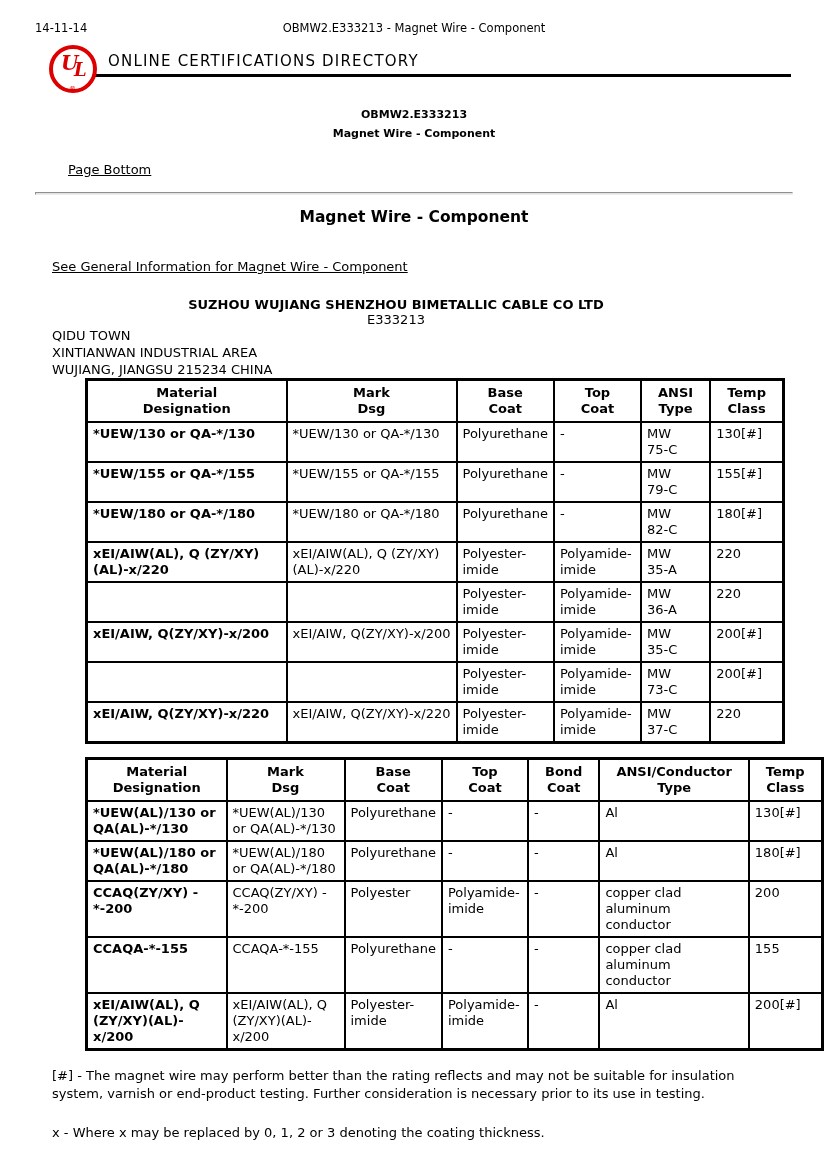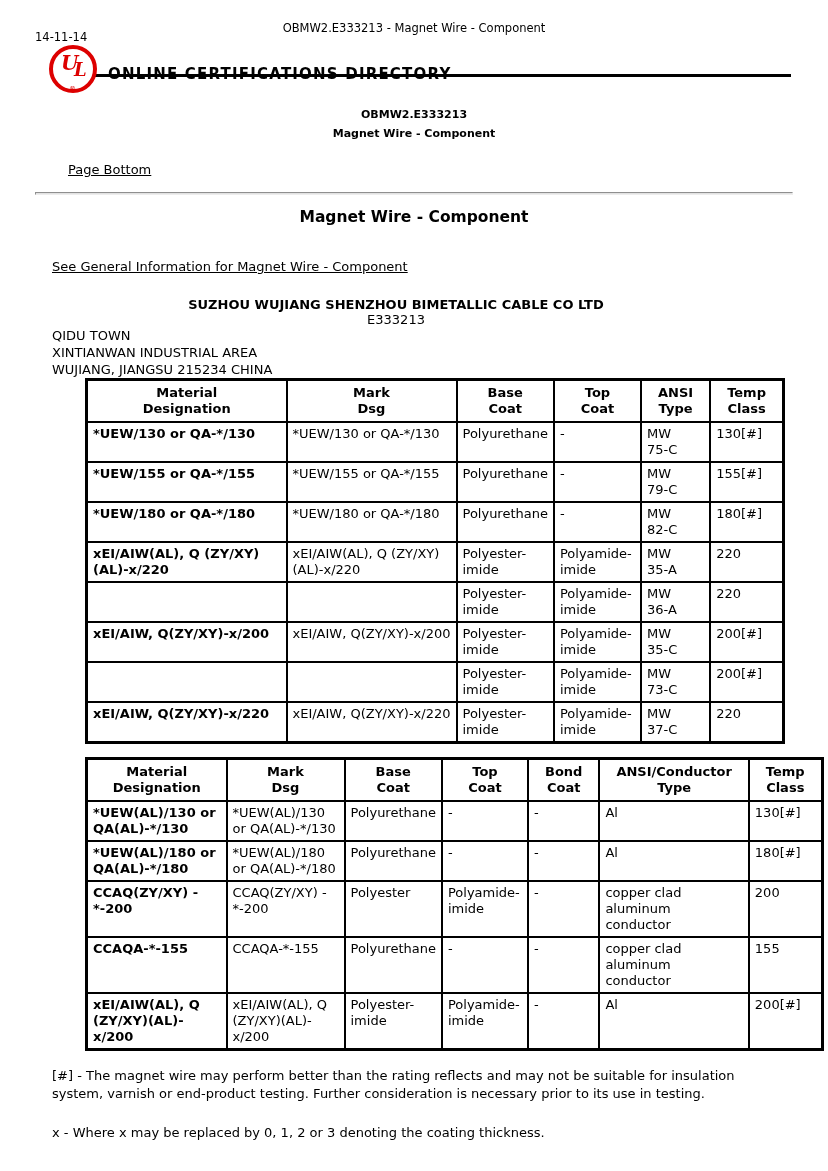--- a/index.html
+++ b/index.html
@@ -9,7 +9,7 @@
   }
   
   .print-header { position:relative; padding-top:21px; height:14px; font-size:11.5px; }
-  .print-date { position:absolute; left:35px; top:30px; }
+  .print-date { position:absolute; left:35px; top:21px; }
   .print-title { text-align:center; }
 
   

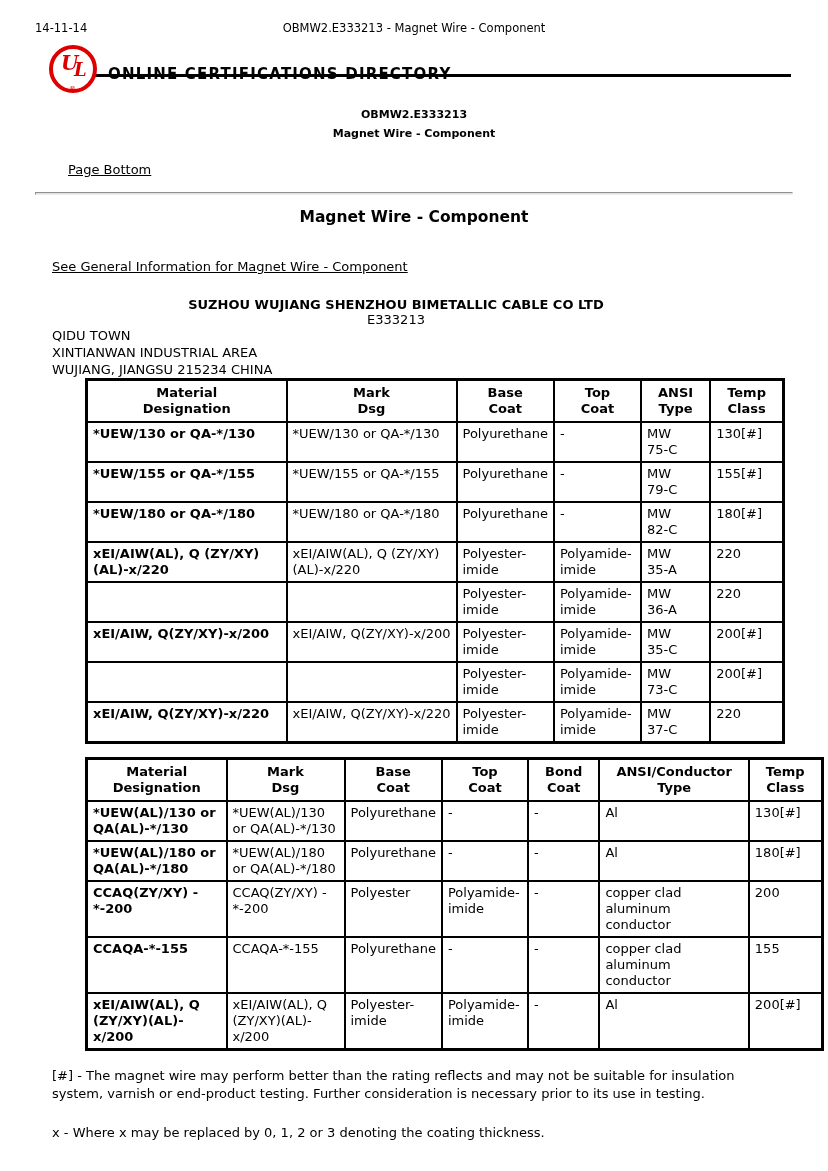--- a/index.html
+++ b/index.html
@@ -22,7 +22,7 @@
   .logo-l { position:absolute; left:21px; top:10px; color:#dd0000; font-weight:bold;
             font-size:18px; font-style:italic; font-family:"DejaVu Serif", serif; }
   .logo-reg { position:absolute; left:16px; bottom:-4px; color:#dd0000; font-size:7px; }
-  .brand-title { position:absolute; left:108px; top:14px; font-weight:bold; font-size:15px;
+  .brand-title { position:absolute; left:108px; top:1px; font-weight:normal; font-size:15px;
                  letter-spacing:1.2px; }
 
   

